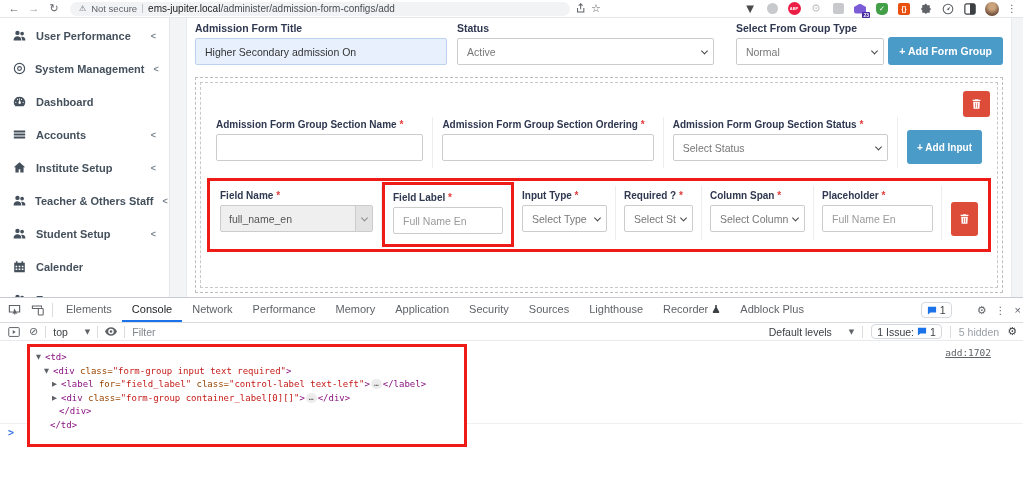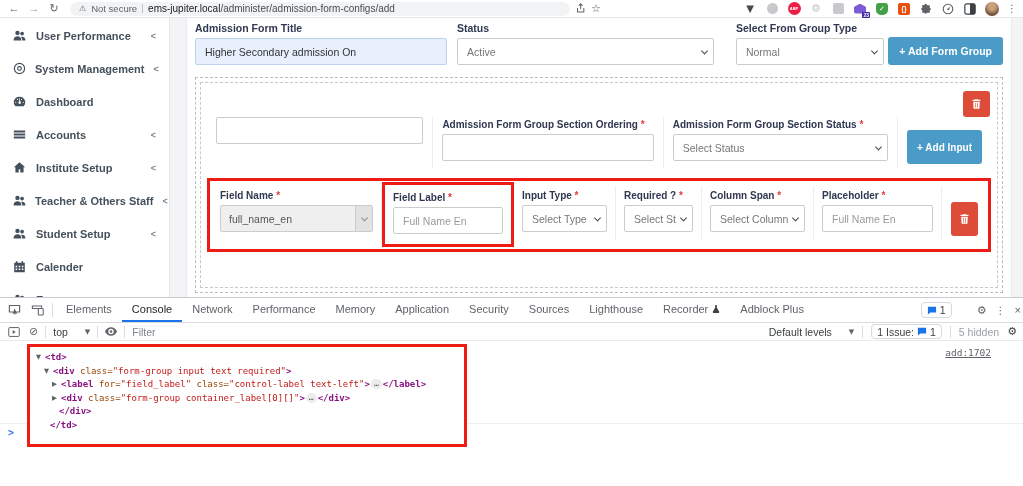--- a/index.html
+++ b/index.html
@@ -337,6 +337,7 @@
 
           <div class="sec-row">
             <div class="sec-col">
+              <label class="f-label"><span>Admission Form Group Section Name</span> <span class="req">*</span></label>
               <input class="ctrl" style="">
             </div>
             <div class="sec-col">

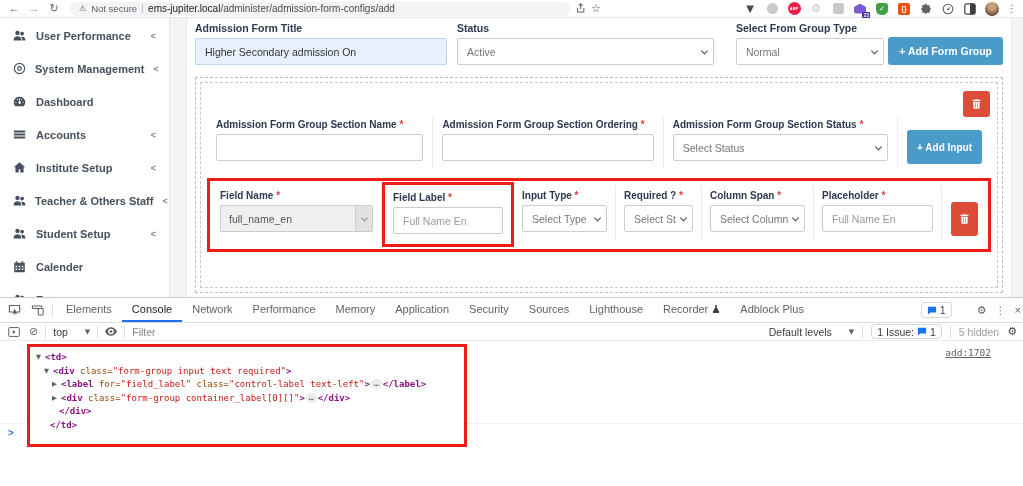--- a/index.html
+++ b/index.html
@@ -145,7 +145,7 @@
   .cl { font-size:9px; line-height:13.5px; white-space:pre; color:#202124; }
   .tg { display:inline-block; width:9px; font-size:6.5px; color:#5f6368; vertical-align:1px;
     cursor:pointer; }
-  .tok-tag { color:#881280;font-weight:bold; } .tok-attr { color:#994500; } .tok-val { color:#c41a16; }
+  .tok-tag { color:#881280; } .tok-attr { color:#994500; } .tok-val { color:#c41a16; }
   .tok-dots { display:inline-block; background:#ececec; border-radius:6px; padding:0 3px;
     color:#555; font-size:8px; line-height:10px; vertical-align:1px; margin:0 1px; cursor:pointer; }
   .src-link { position:absolute; top:6px; right:32px; font-size:9.5px; color:#5f6368;

